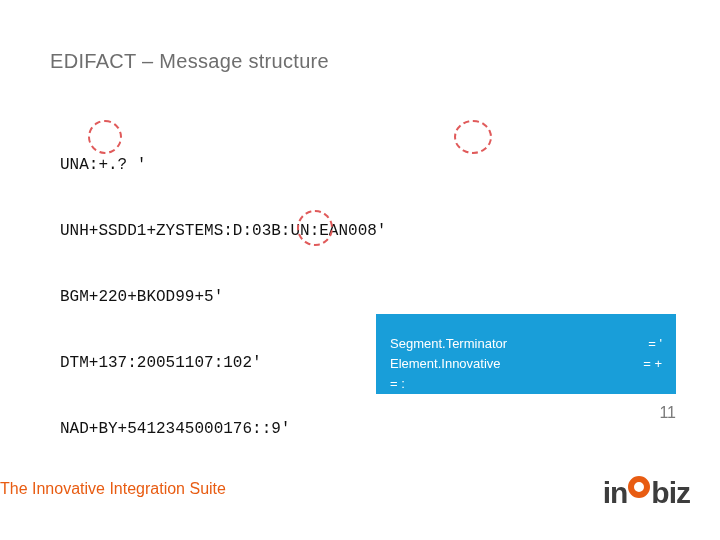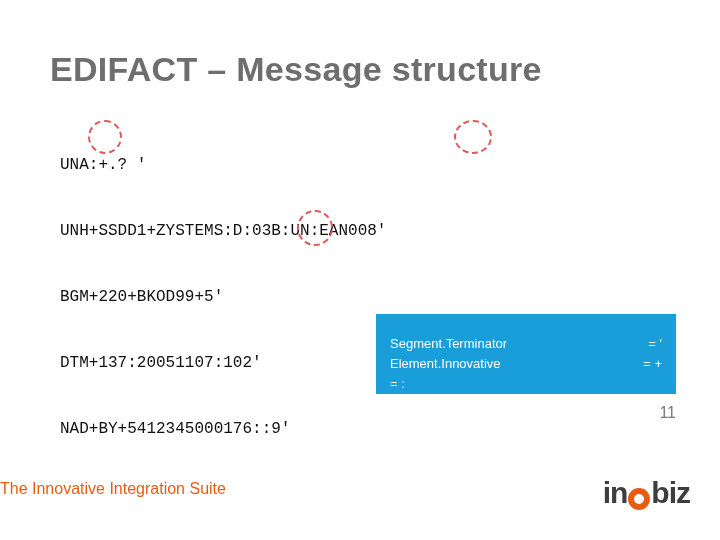--- a/index.html
+++ b/index.html
@@ -4,7 +4,7 @@
 <style>
   html,body{margin:0;padding:0;width:720px;height:540px;background:#fff;font-family:Arial,Helvetica,sans-serif;overflow:hidden}
   .slide{position:relative;width:720px;height:540px}
-  .title{position:absolute;left:50px;top:50px;font-size:34px;color:#6e6e6e;font-weight:700;letter-spacing:.3px}
+  .title{position:absolute;left:50px;top:50px;font-size:20px;color:#6e6e6e;font-weight:400;letter-spacing:.3px}
   .code{position:absolute;left:60px;top:110px;font-family:"Courier New",Courier,monospace;font-size:16px;color:#111;line-height:22px;white-space:pre}
   .circ{position:absolute;border:2px dashed #e05a5a;border-radius:50%;pointer-events:none}
   .legend{position:absolute;right:44px;top:314px;width:300px;height:80px;background:#199ed9;color:#fff;font-size:13px;padding:20px 14px;box-sizing:border-box}

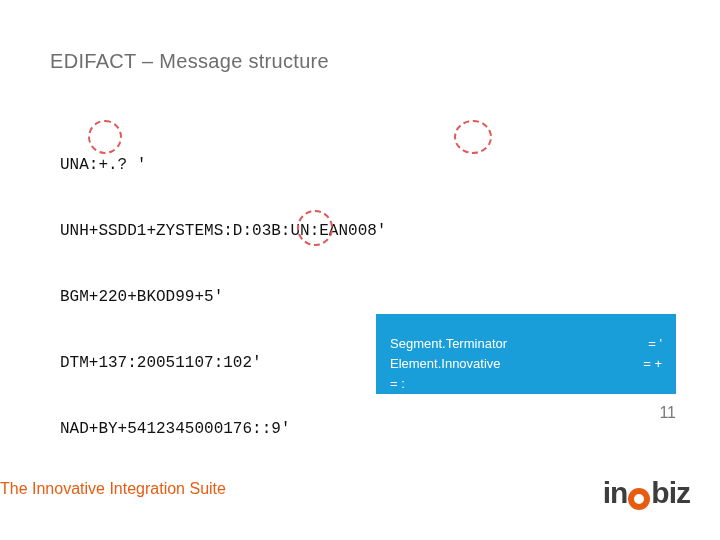--- a/index.html
+++ b/index.html
@@ -12,7 +12,7 @@
   .pagenum{position:absolute;right:44px;top:404px;color:#7a7a7a;font-size:16px}
   .tagline{position:absolute;left:0;width:720px;top:480px;color:#e85c12;font-size:16px}
   .logo{position:absolute;right:30px;bottom:30px}
-  .logo-text{font-family:Arial,Helvetica,sans-serif;font-size:30px;font-weight:700;color:#3d3d3d;letter-spacing:-1px;display:inline-flex;align-items:flex-end}
+  .logo-text{font-family:Arial,Helvetica,sans-serif;font-size:30px;font-weight:700;color:#3d3d3d;letter-spacing:-1px;display:inline-flex;align-items:flex-start}
   .logo-o{display:inline-block;width:22px;height:22px;margin:0 1px;position:relative}
   .logo-o::before{content:"";position:absolute;inset:0;border:6px solid #e85c12;border-radius:50%;box-sizing:border-box}
 </style>

